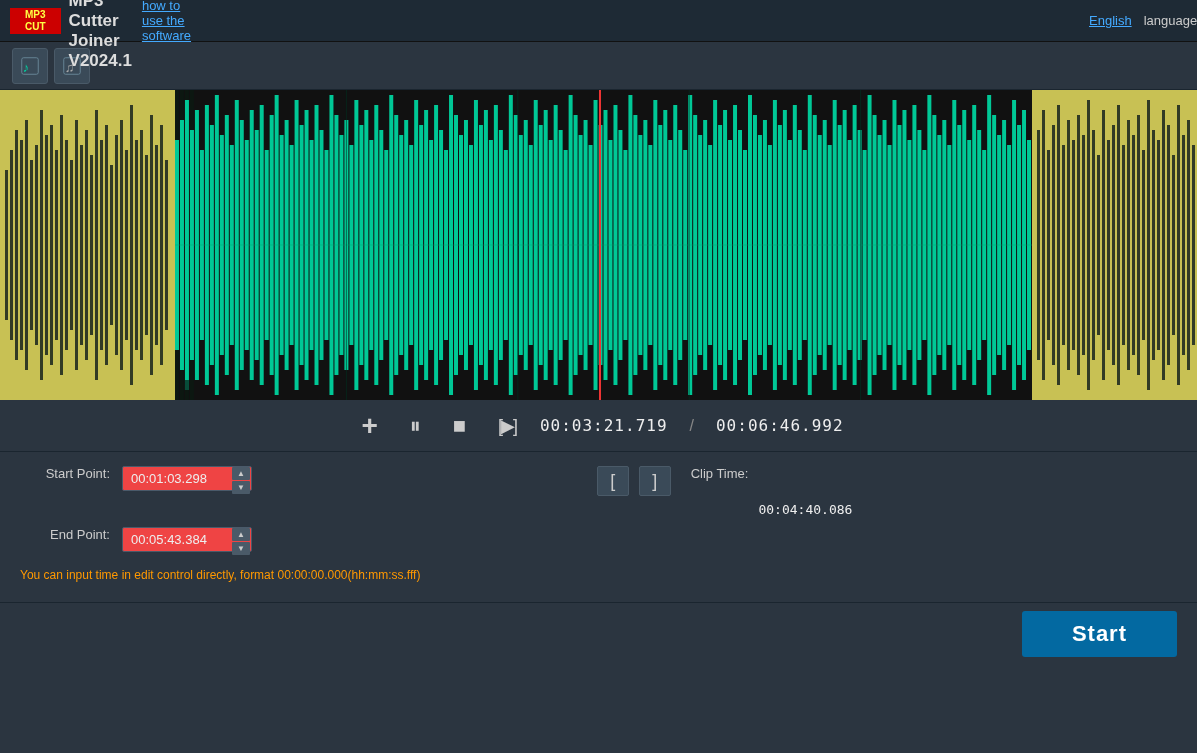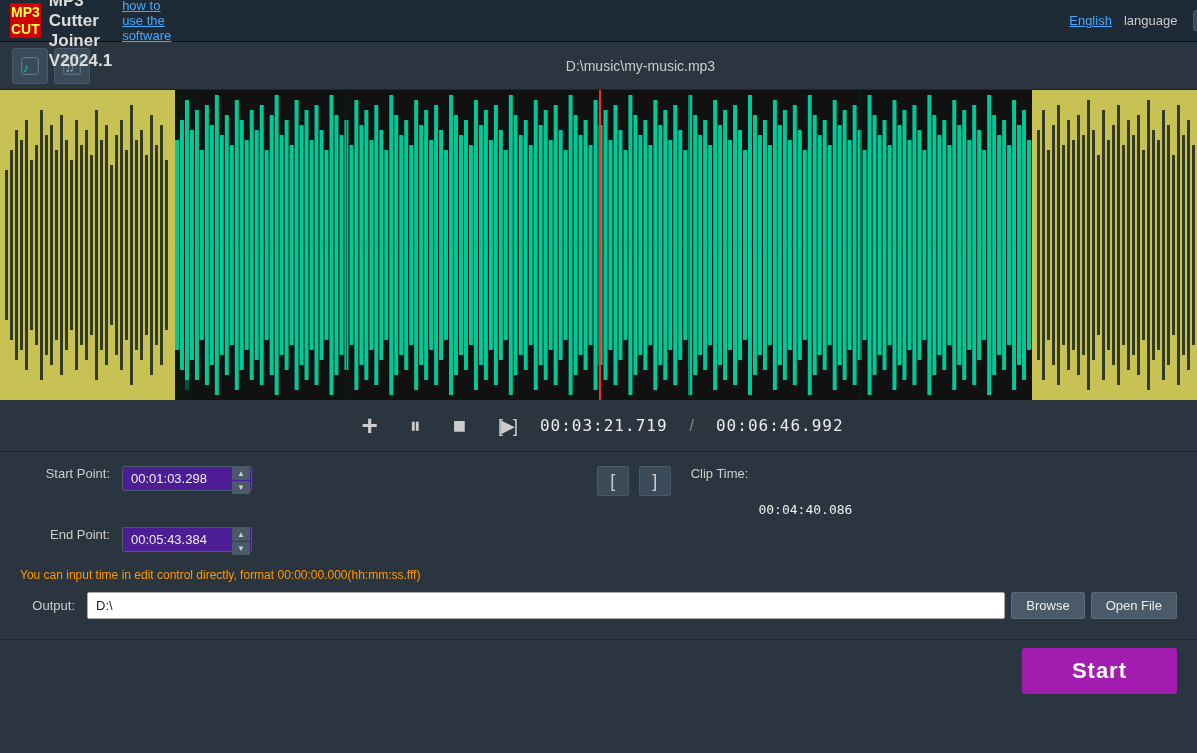--- a/index.html
+++ b/index.html
@@ -25,9 +25,9 @@
     .logo-badge {
       background: #c00;
       color: #fff;
-      font-size: 14px;
+      font-size: 10px;
       font-weight: bold;
-      padding: 1px 1px;
+      padding: 1px 15px;
       line-height: 1.2;
       margin-right: 8px;
     }

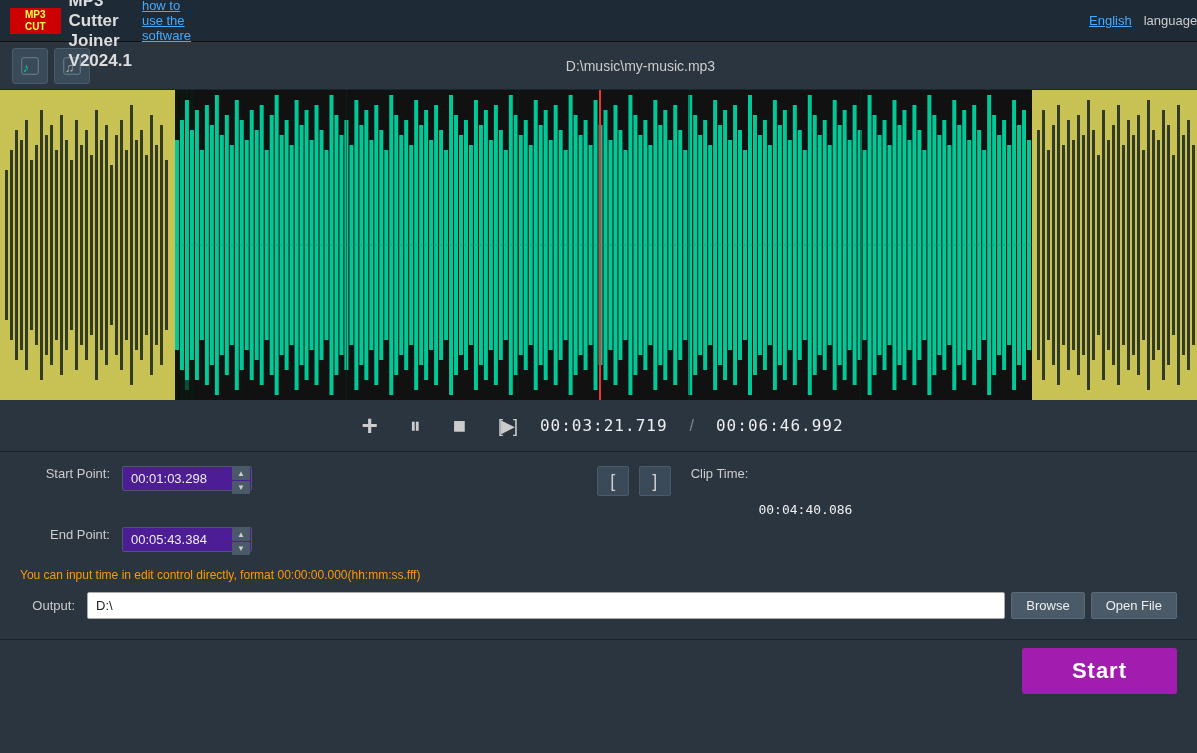--- a/index.html
+++ b/index.html
@@ -363,7 +363,6 @@
       <text x="4" y="18" fill="#aaa" font-size="14">♫</text>
     </svg>
   </div>
-  <span class="file-path">D:\music\my-music.mp3</span>
 </div>
 
 <div class="waveform-container">

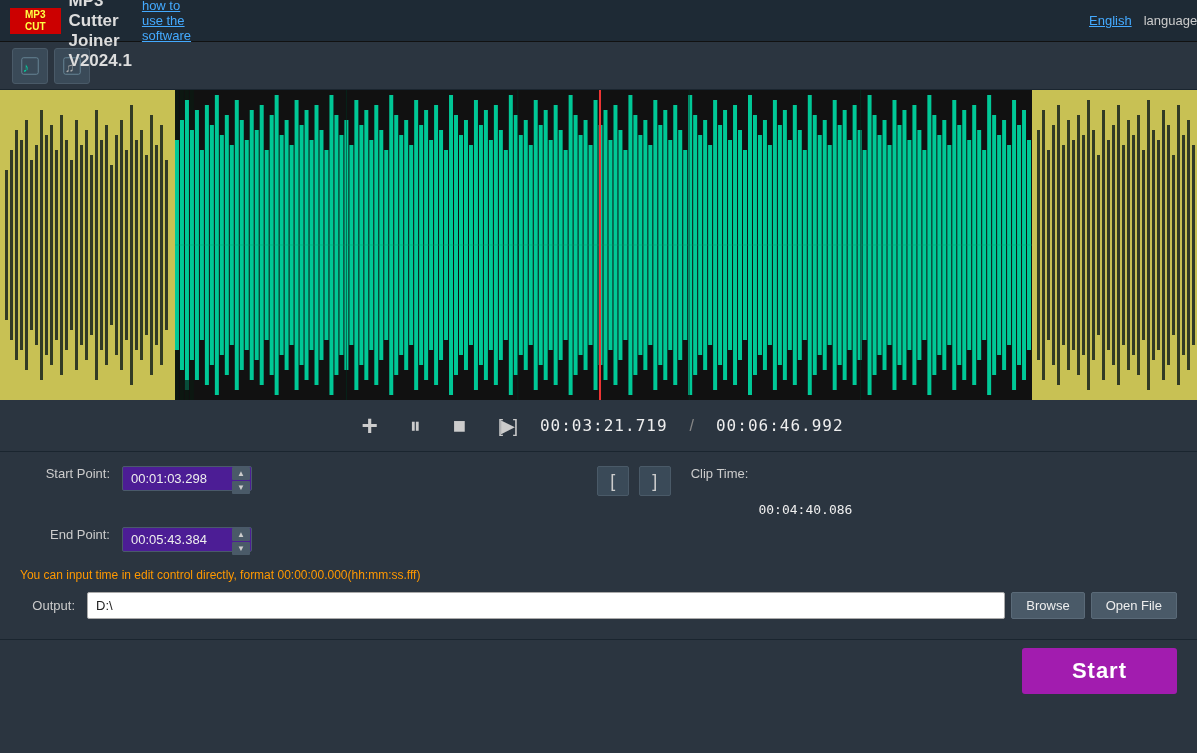--- a/index.html
+++ b/index.html
@@ -209,7 +209,7 @@
       display: inline-block;
     }
     .time-input {
-      background: #4c1d95;
+      background: #ef4444;
       border: 1px solid #4a5a6a;
       color: #eee;
       font-size: 13px;

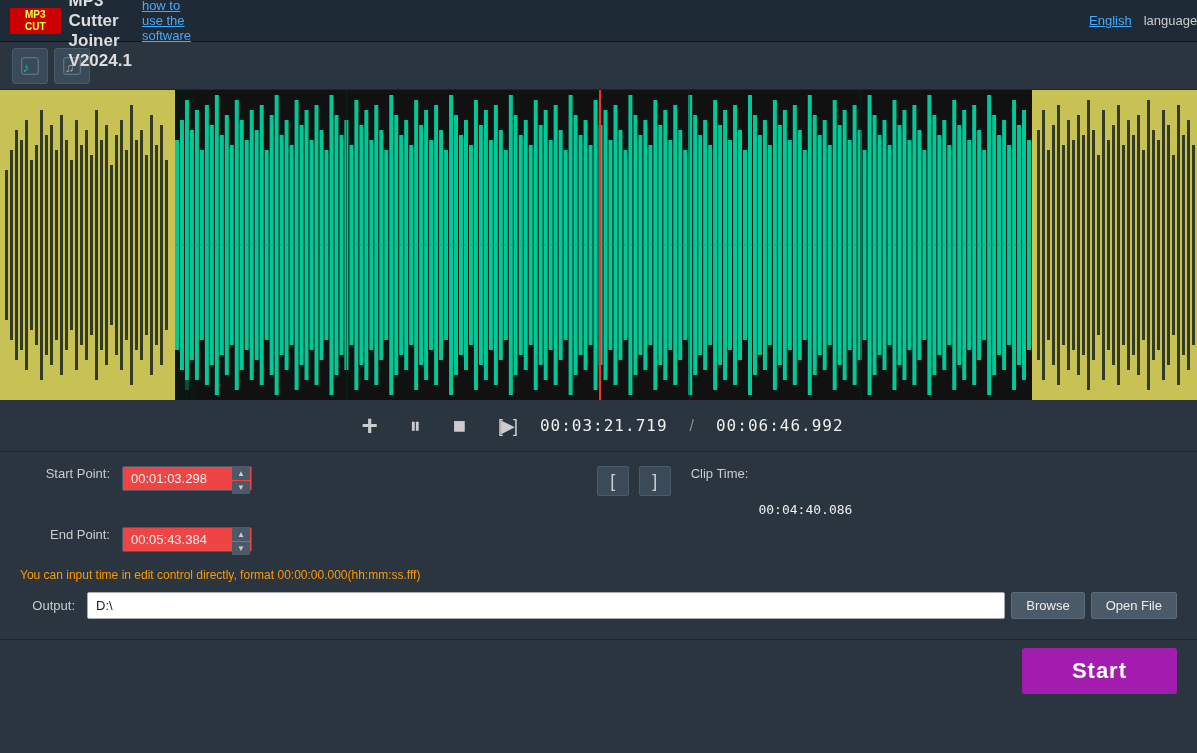--- a/index.html
+++ b/index.html
@@ -699,12 +699,6 @@
     </div>
   </div>
   <div class="hint-text">You can input time in edit control directly, format 00:00:00.000(hh:mm:ss.fff)</div>
-  <div class="output-row">
-    <span class="output-label">Output:</span>
-    <input class="output-input" type="text" value="D:\" style="">
-    <button class="output-btn">Browse</button>
-    <button class="output-btn">Open File</button>
-  </div>
 </div>
 
 <div class="bottom-bar">

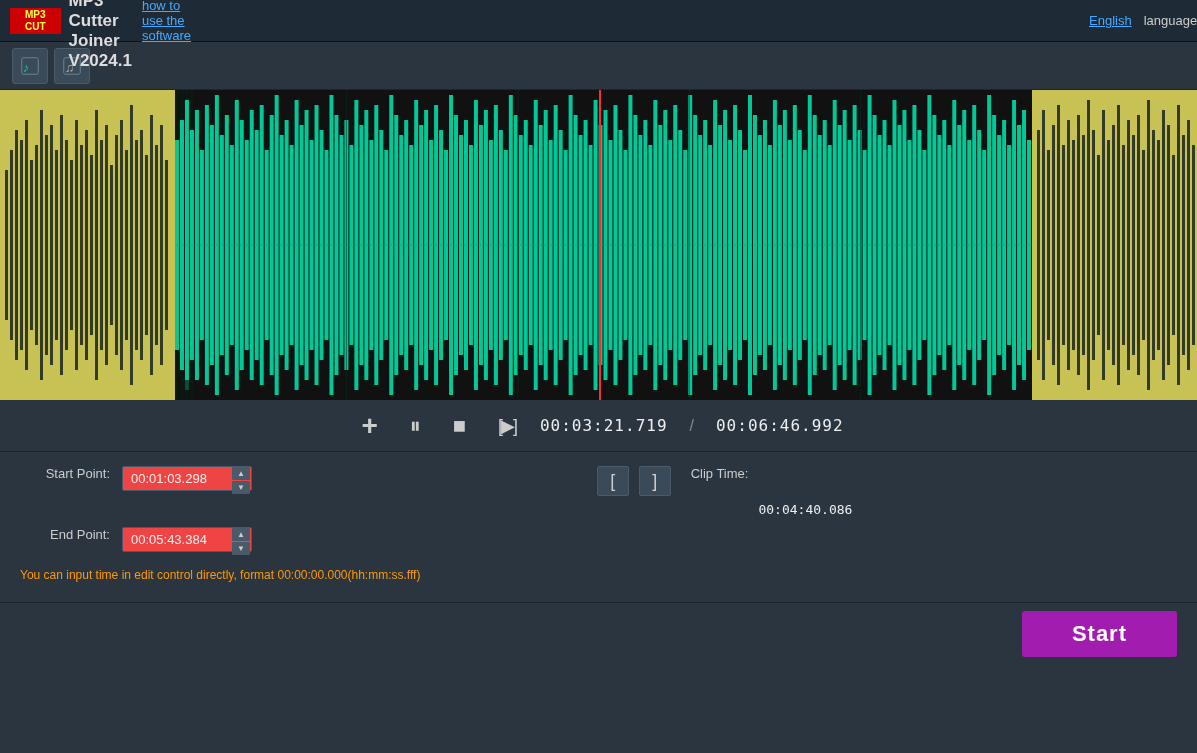--- a/index.html
+++ b/index.html
@@ -317,7 +317,7 @@
       border-top: 1px solid #1a252f;
     }
     .start-btn {
-      background: #a21caf;
+      background: #0369a1;
       border: none;
       color: #fff;
       font-size: 22px;

